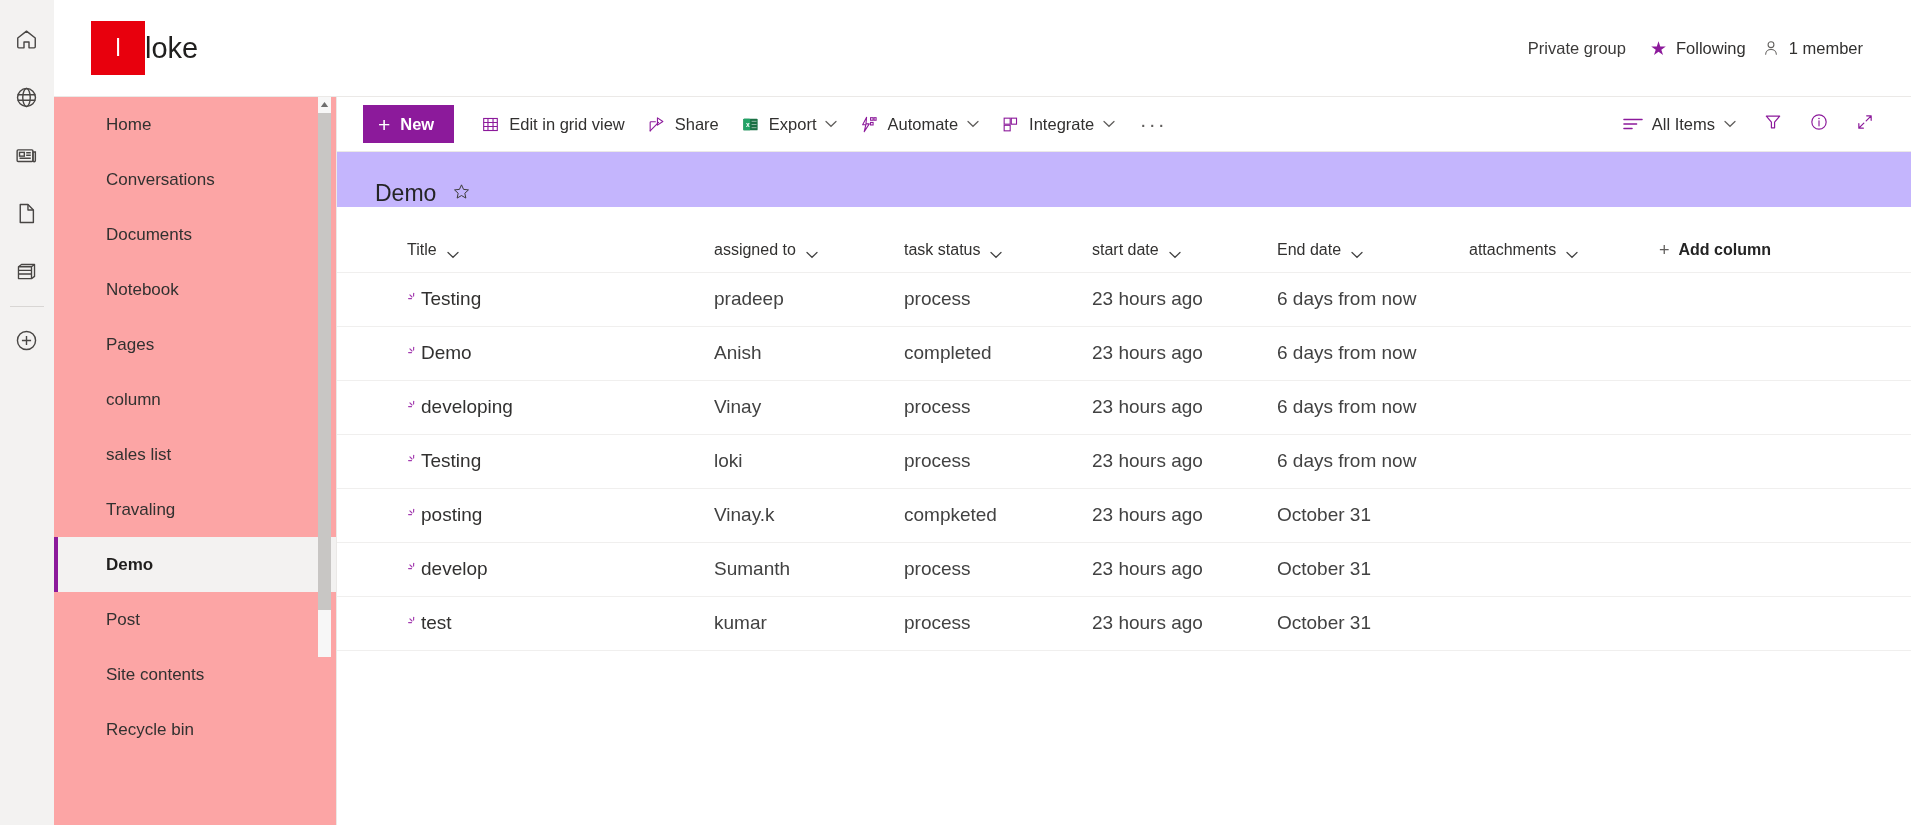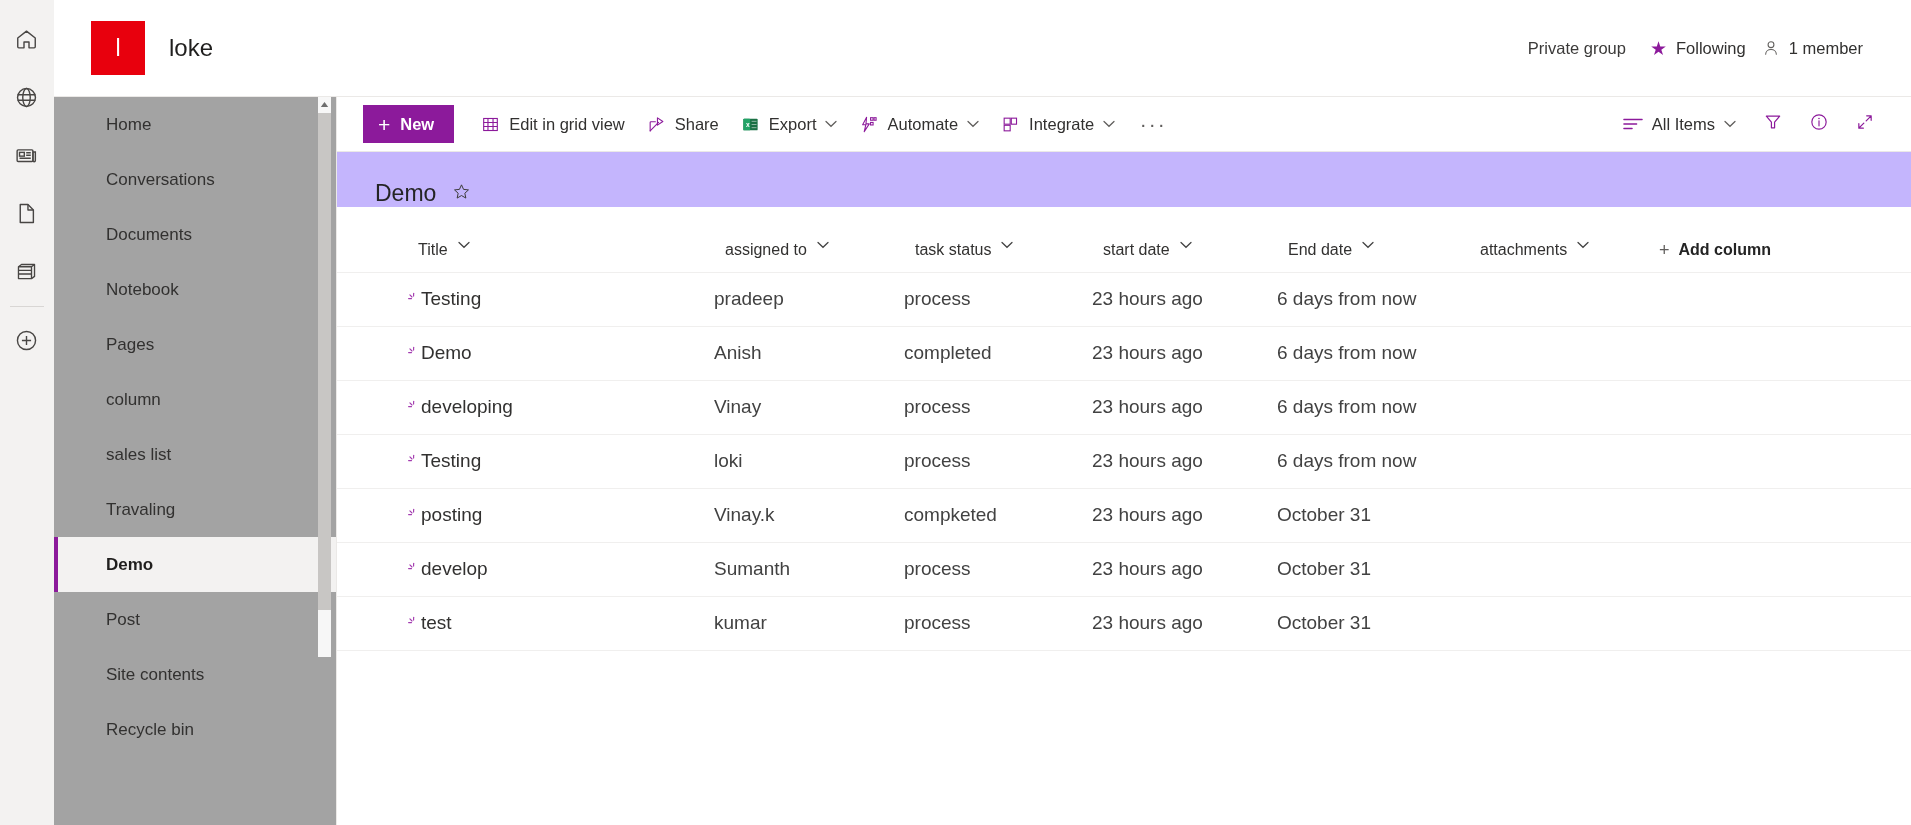--- a/index.html
+++ b/index.html
@@ -70,10 +70,9 @@
     flex: 0 0 auto;
   }
   .site-title {
-    font-size: 24px;
+    font-size: 29px;
     font-weight: 400;
     color: #201f1e;
-    margin-left: 24px;
     white-space: nowrap;
   }
 

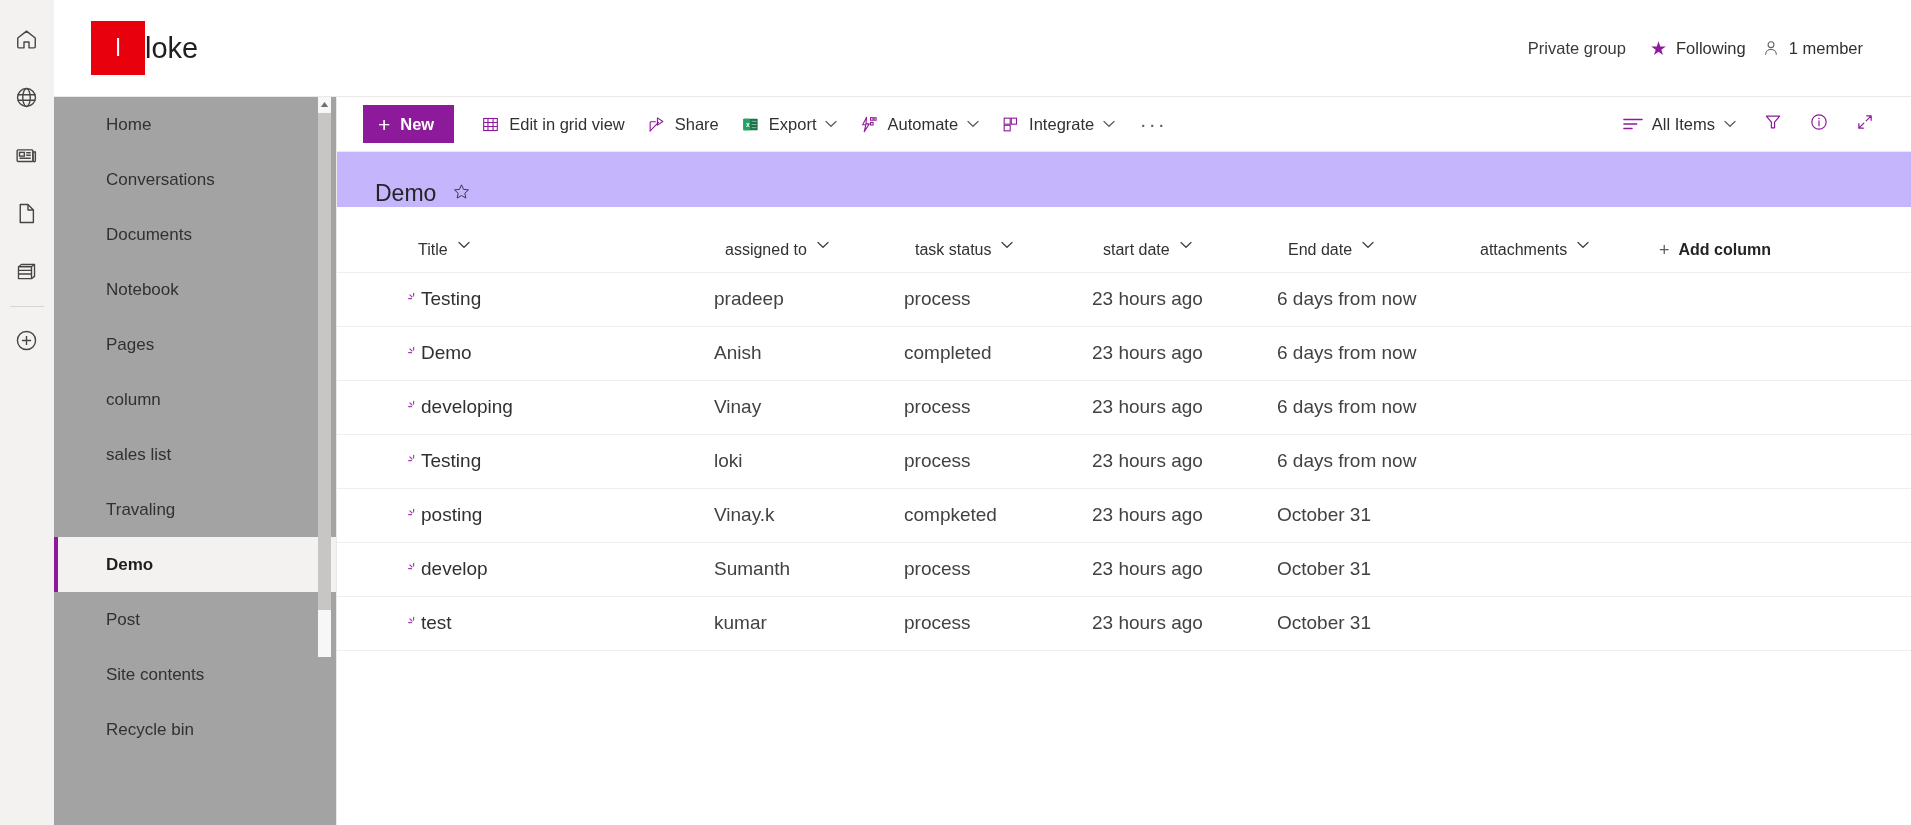--- a/index.html
+++ b/index.html
@@ -80,7 +80,7 @@
     position: relative;
     height: 729px;
     border-top: 1px solid #ebe9e7;
-    background: #a3a3a3;
+    background: #fca5a5;
   }
   .nav-list {
     list-style: none;

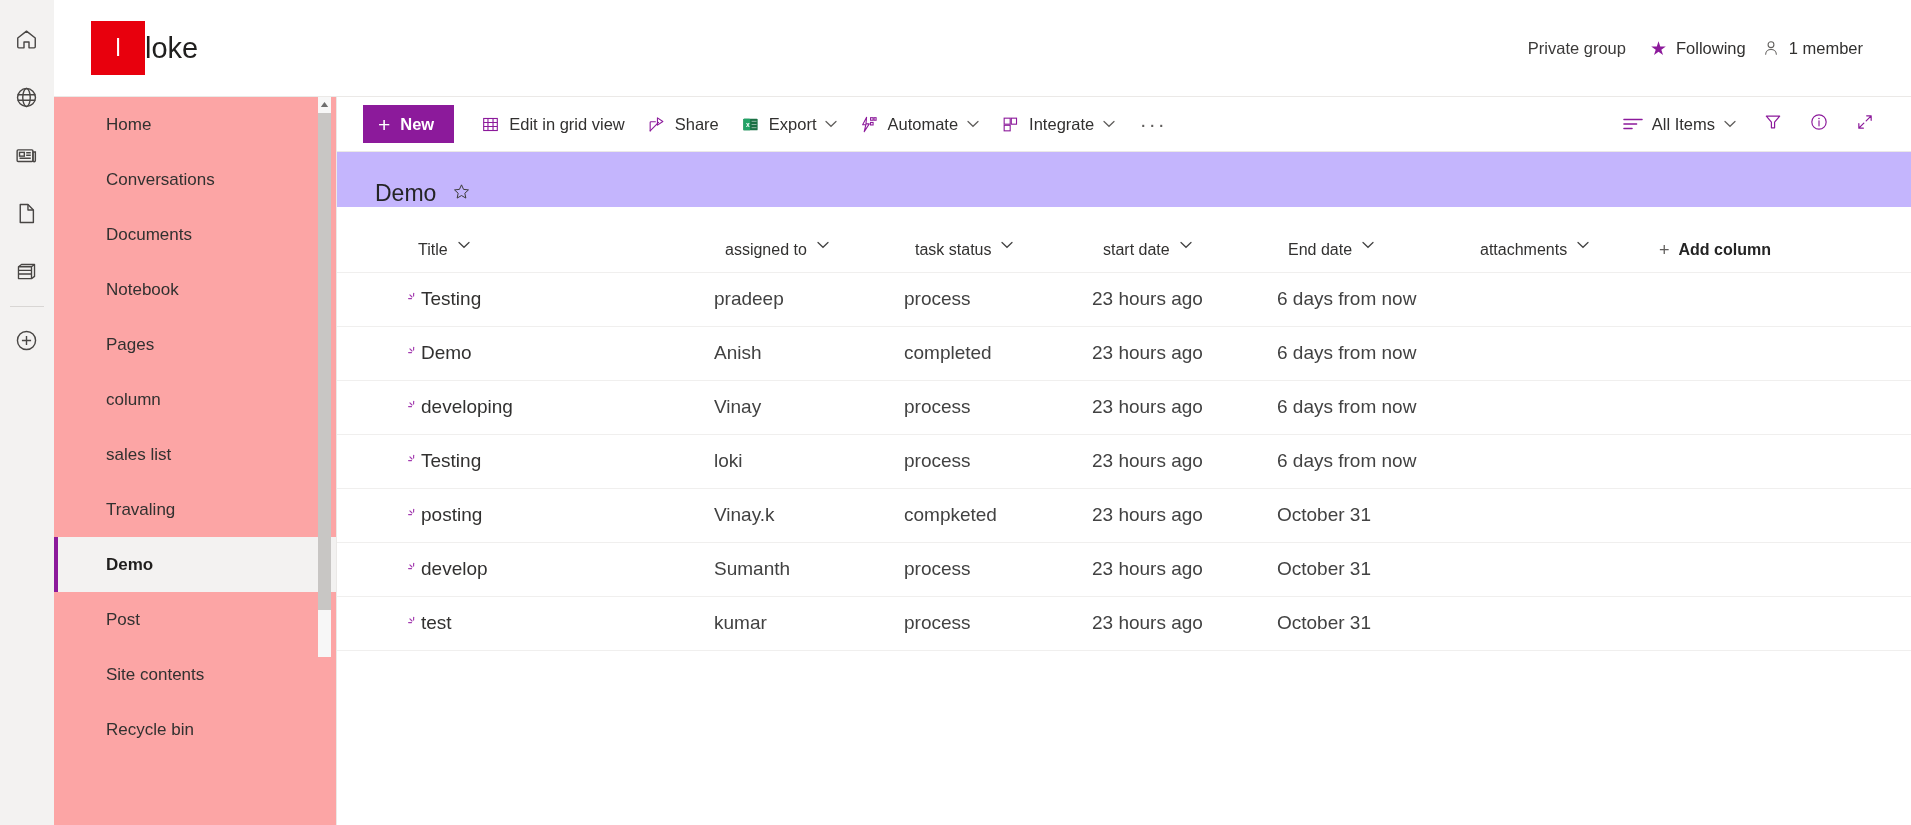--- a/index.html
+++ b/index.html
@@ -314,8 +314,7 @@
   }
   th.colh .hwrap {
     display: flex;
-    align-items: flex-start;
-    margin-left: 11px;
+    align-items: flex-end;
   }
   th.colh .hchev {
     margin-left: 10px;

